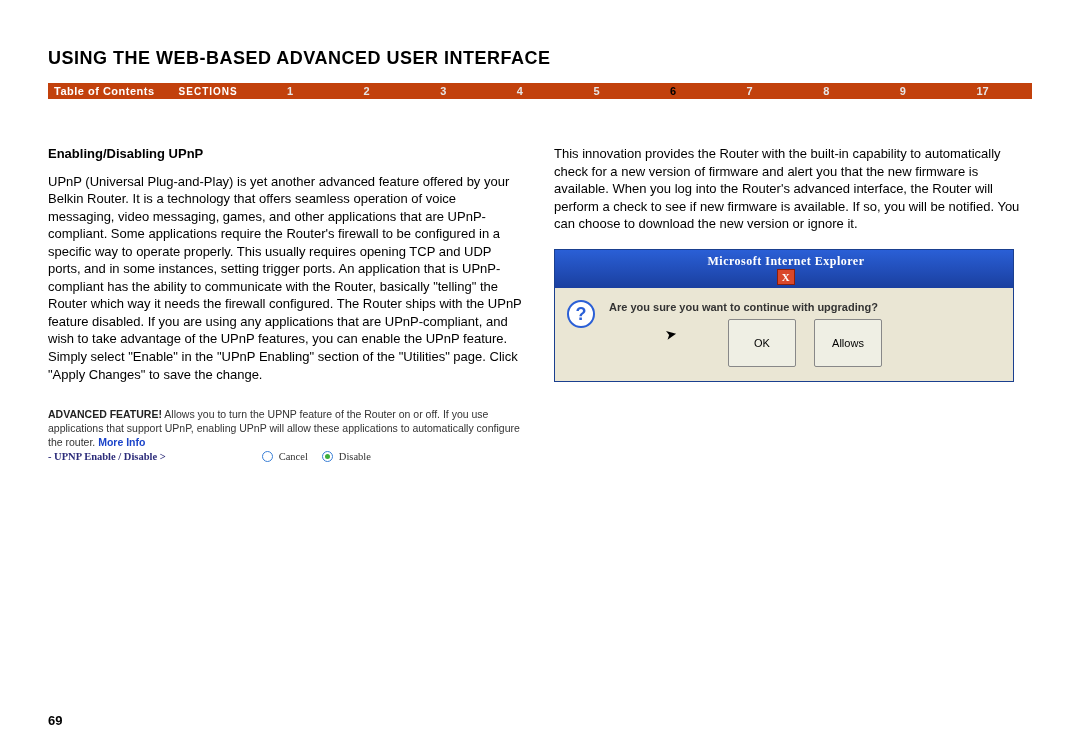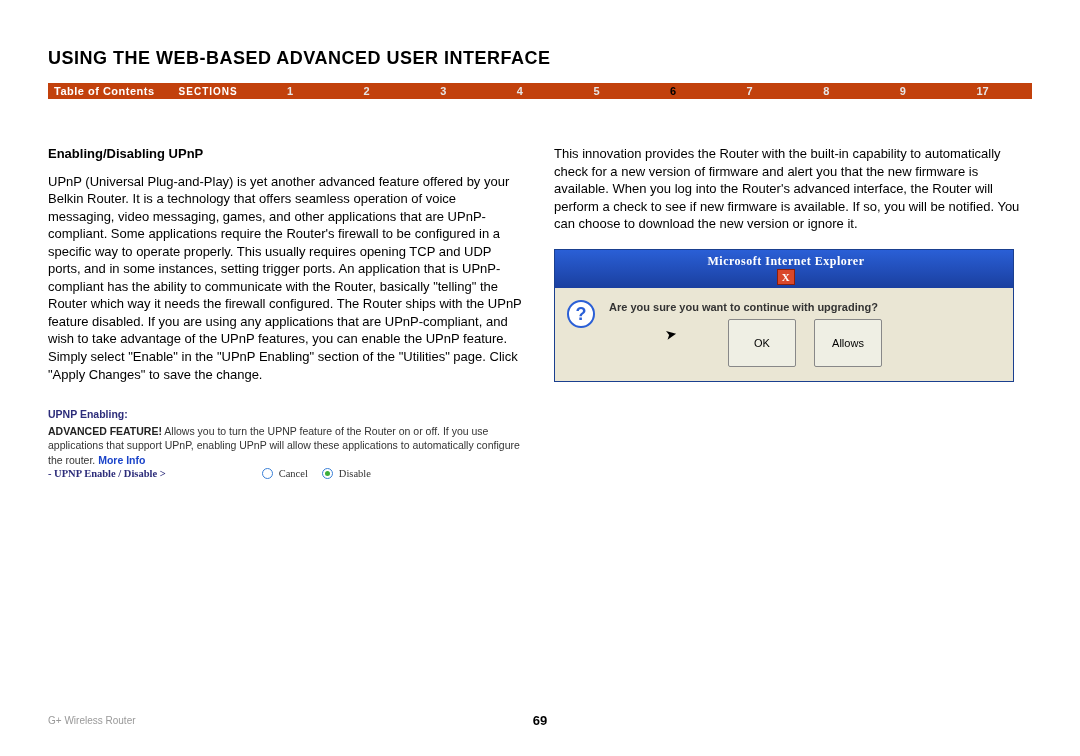--- a/index.html
+++ b/index.html
@@ -247,7 +247,6 @@
       <div class="body-text">UPnP (Universal Plug-and-Play) is yet another advanced feature offered by your Belkin Router. It is a technology that offers seamless operation of voice messaging, video messaging, games, and other applications that are UPnP-compliant. Some applications require the Router's firewall to be configured in a specific way to operate properly. This usually requires opening TCP and UDP ports, and in some instances, setting trigger ports. An application that is UPnP-compliant has the ability to communicate with the Router, basically "telling" the Router which way it needs the firewall configured. The Router ships with the UPnP feature disabled. If you are using any applications that are UPnP-compliant, and wish to take advantage of the UPnP features, you can enable the UPnP feature. Simply select "Enable" in the "UPnP Enabling" section of the "Utilities" page. Click "Apply Changes" to save the change.</div>
 
       <div class="upnp-box">
-        <div class="upnp-title">UPNP Enabling:</div>
         <div class="upnp-desc">
           <b>ADVANCED FEATURE!</b><span> Allows you to turn the UPNP feature of the Router on or off. If you use applications that support UPnP, enabling UPnP will allow these applications to automatically configure the router. </span><span class="upnp-more">More Info</span>
         </div>

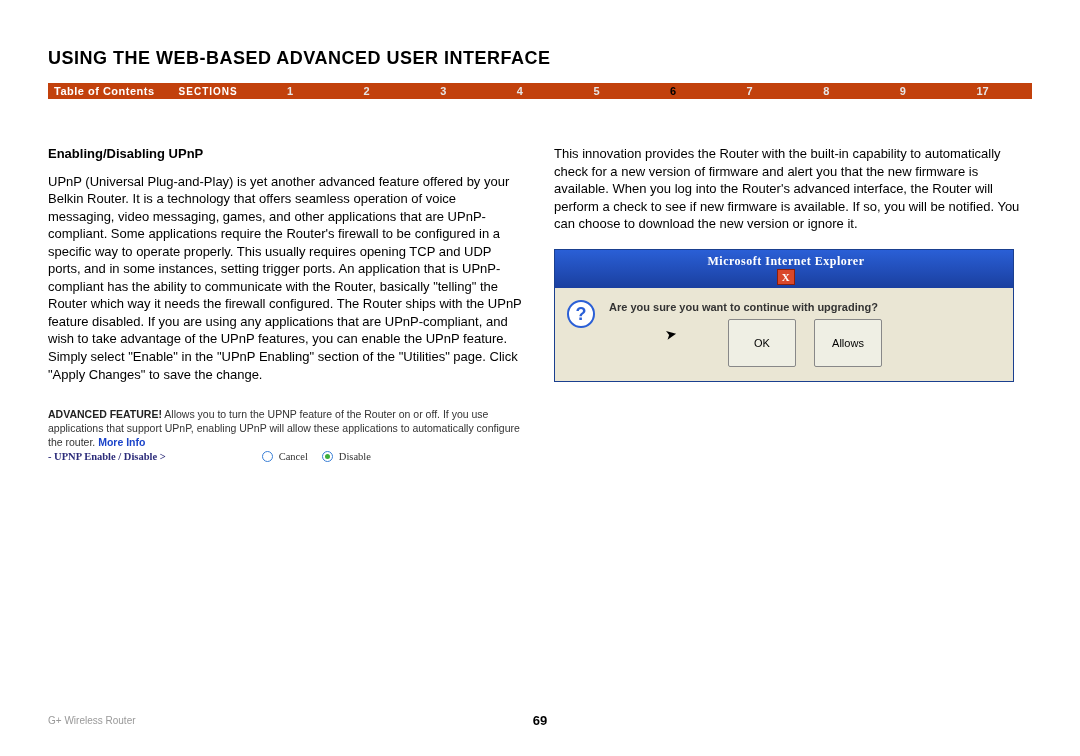--- a/index.html
+++ b/index.html
@@ -287,7 +287,6 @@
 </div>
 
 <div class="footer">
-  <span class="footer-product">G+ Wireless Router</span>
   <span class="footer-page">69</span>
   <span class="footer-spacer"></span>
 </div>

